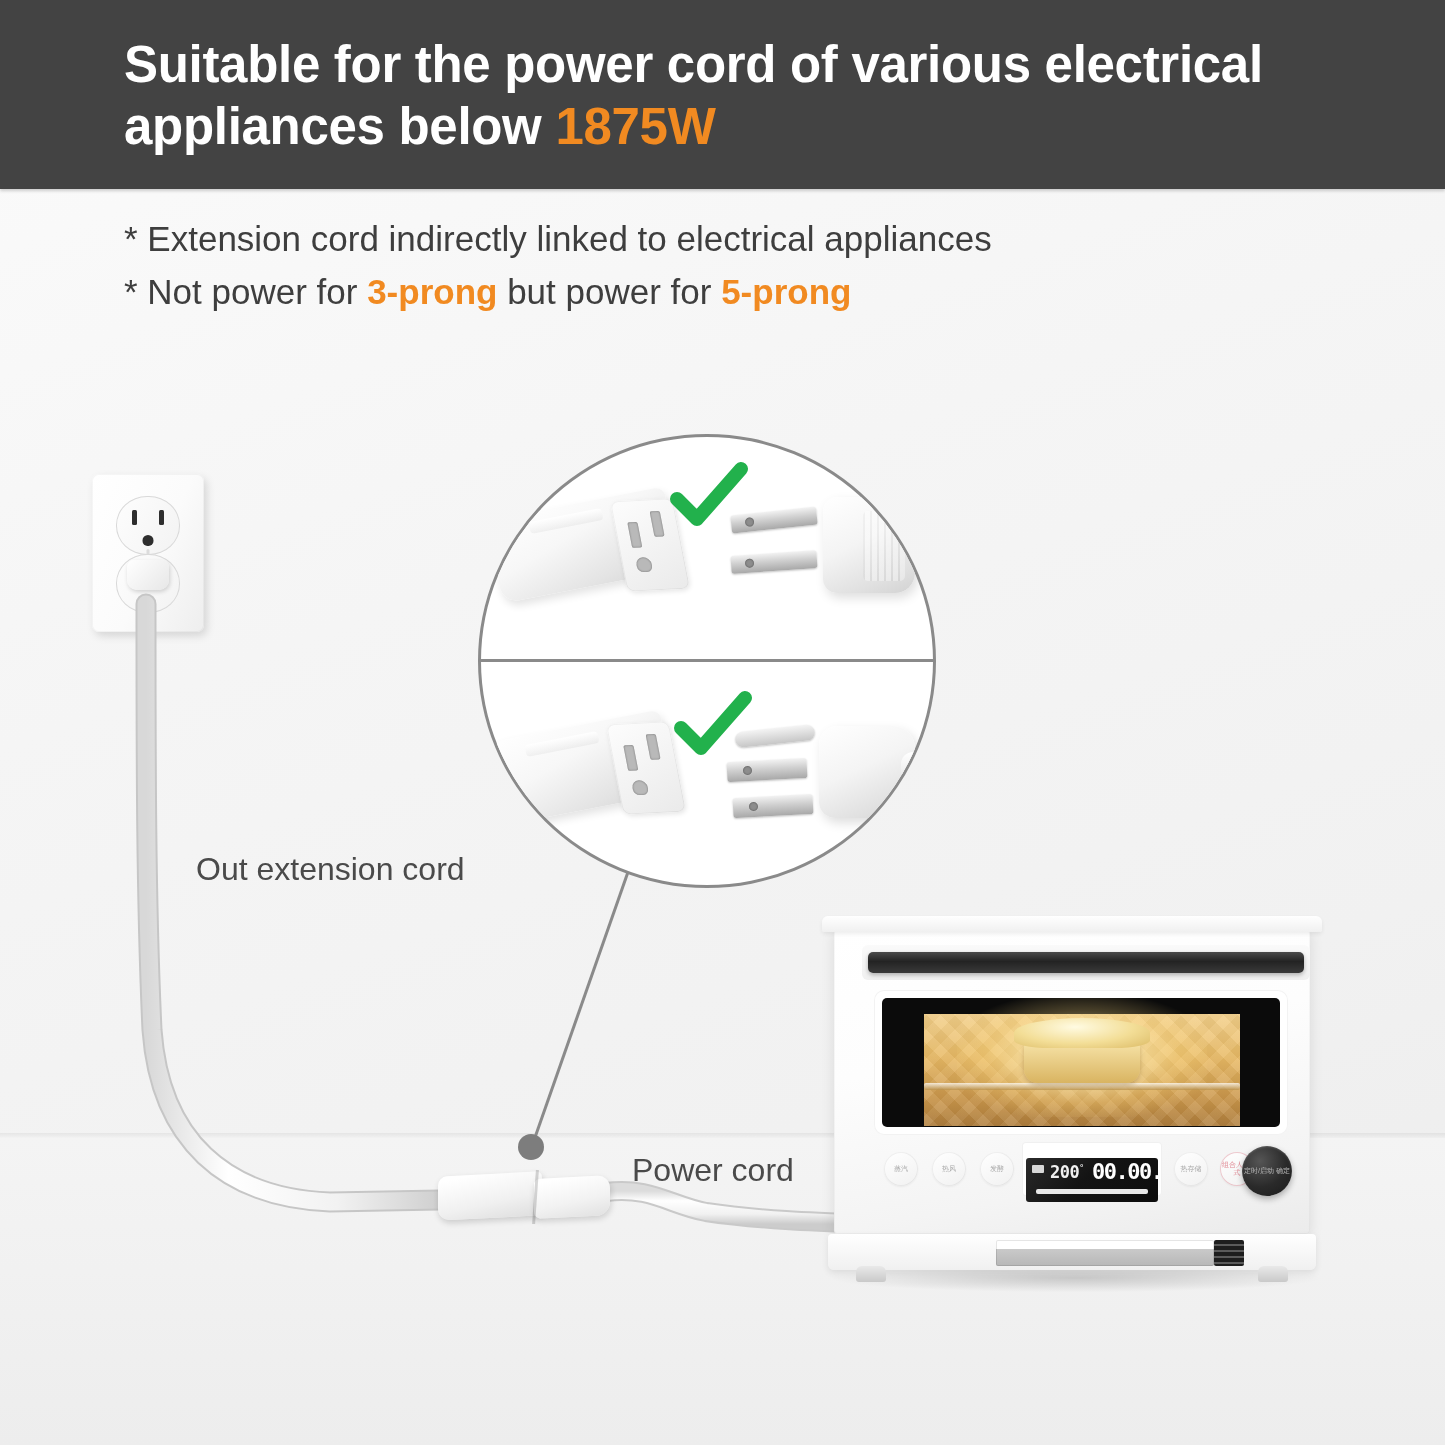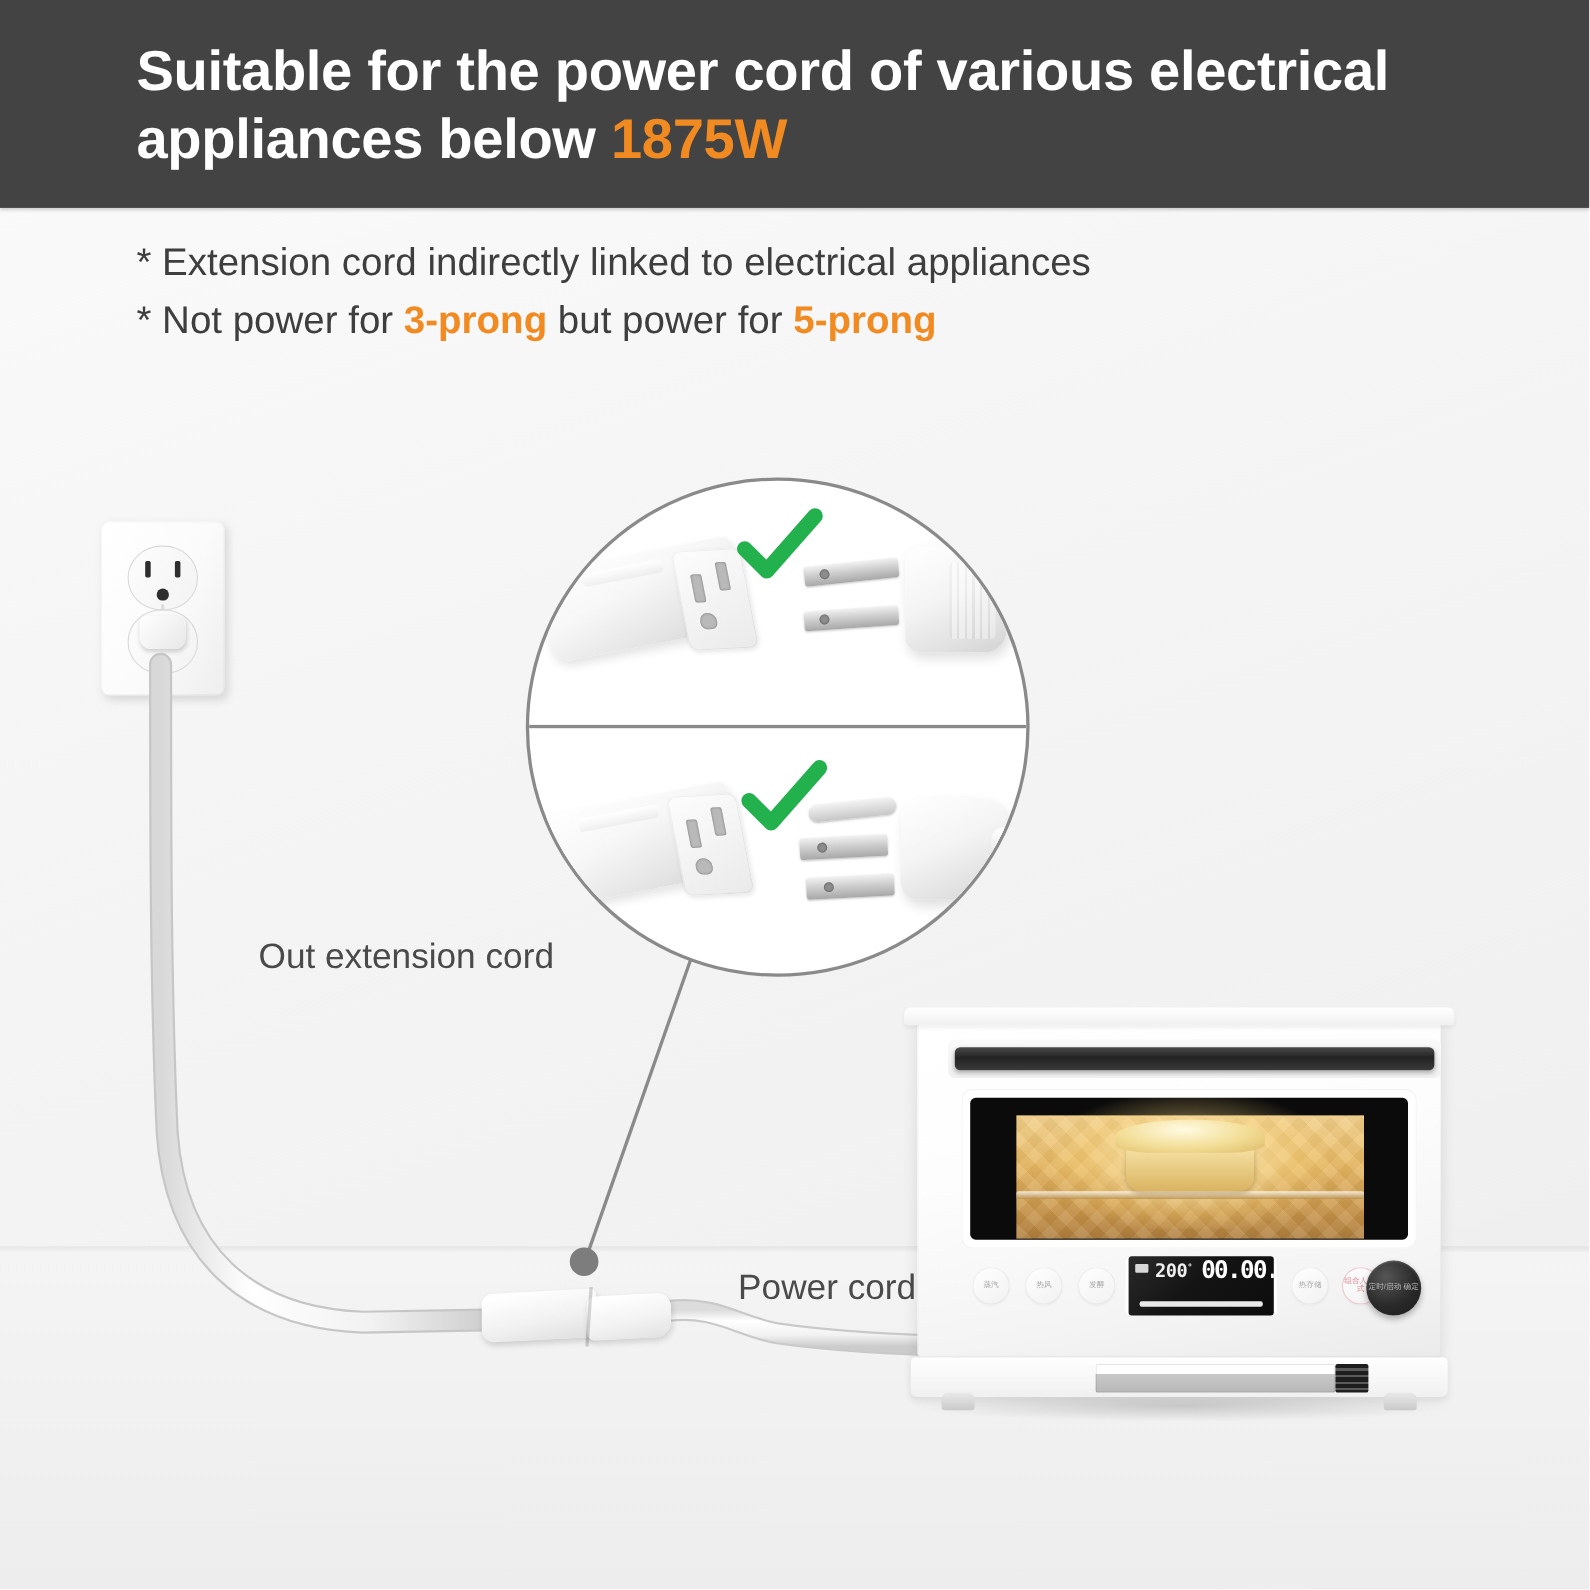--- a/index.html
+++ b/index.html
@@ -256,7 +256,6 @@
     font-size: 32px;
     font-weight: 400;
     white-space: nowrap;
-    margin-left: 39px;
   }
   #label-out-extension-cord { left: 196px; top: 851px; }
   #label-power-cord { left: 632px; top: 1152px; }

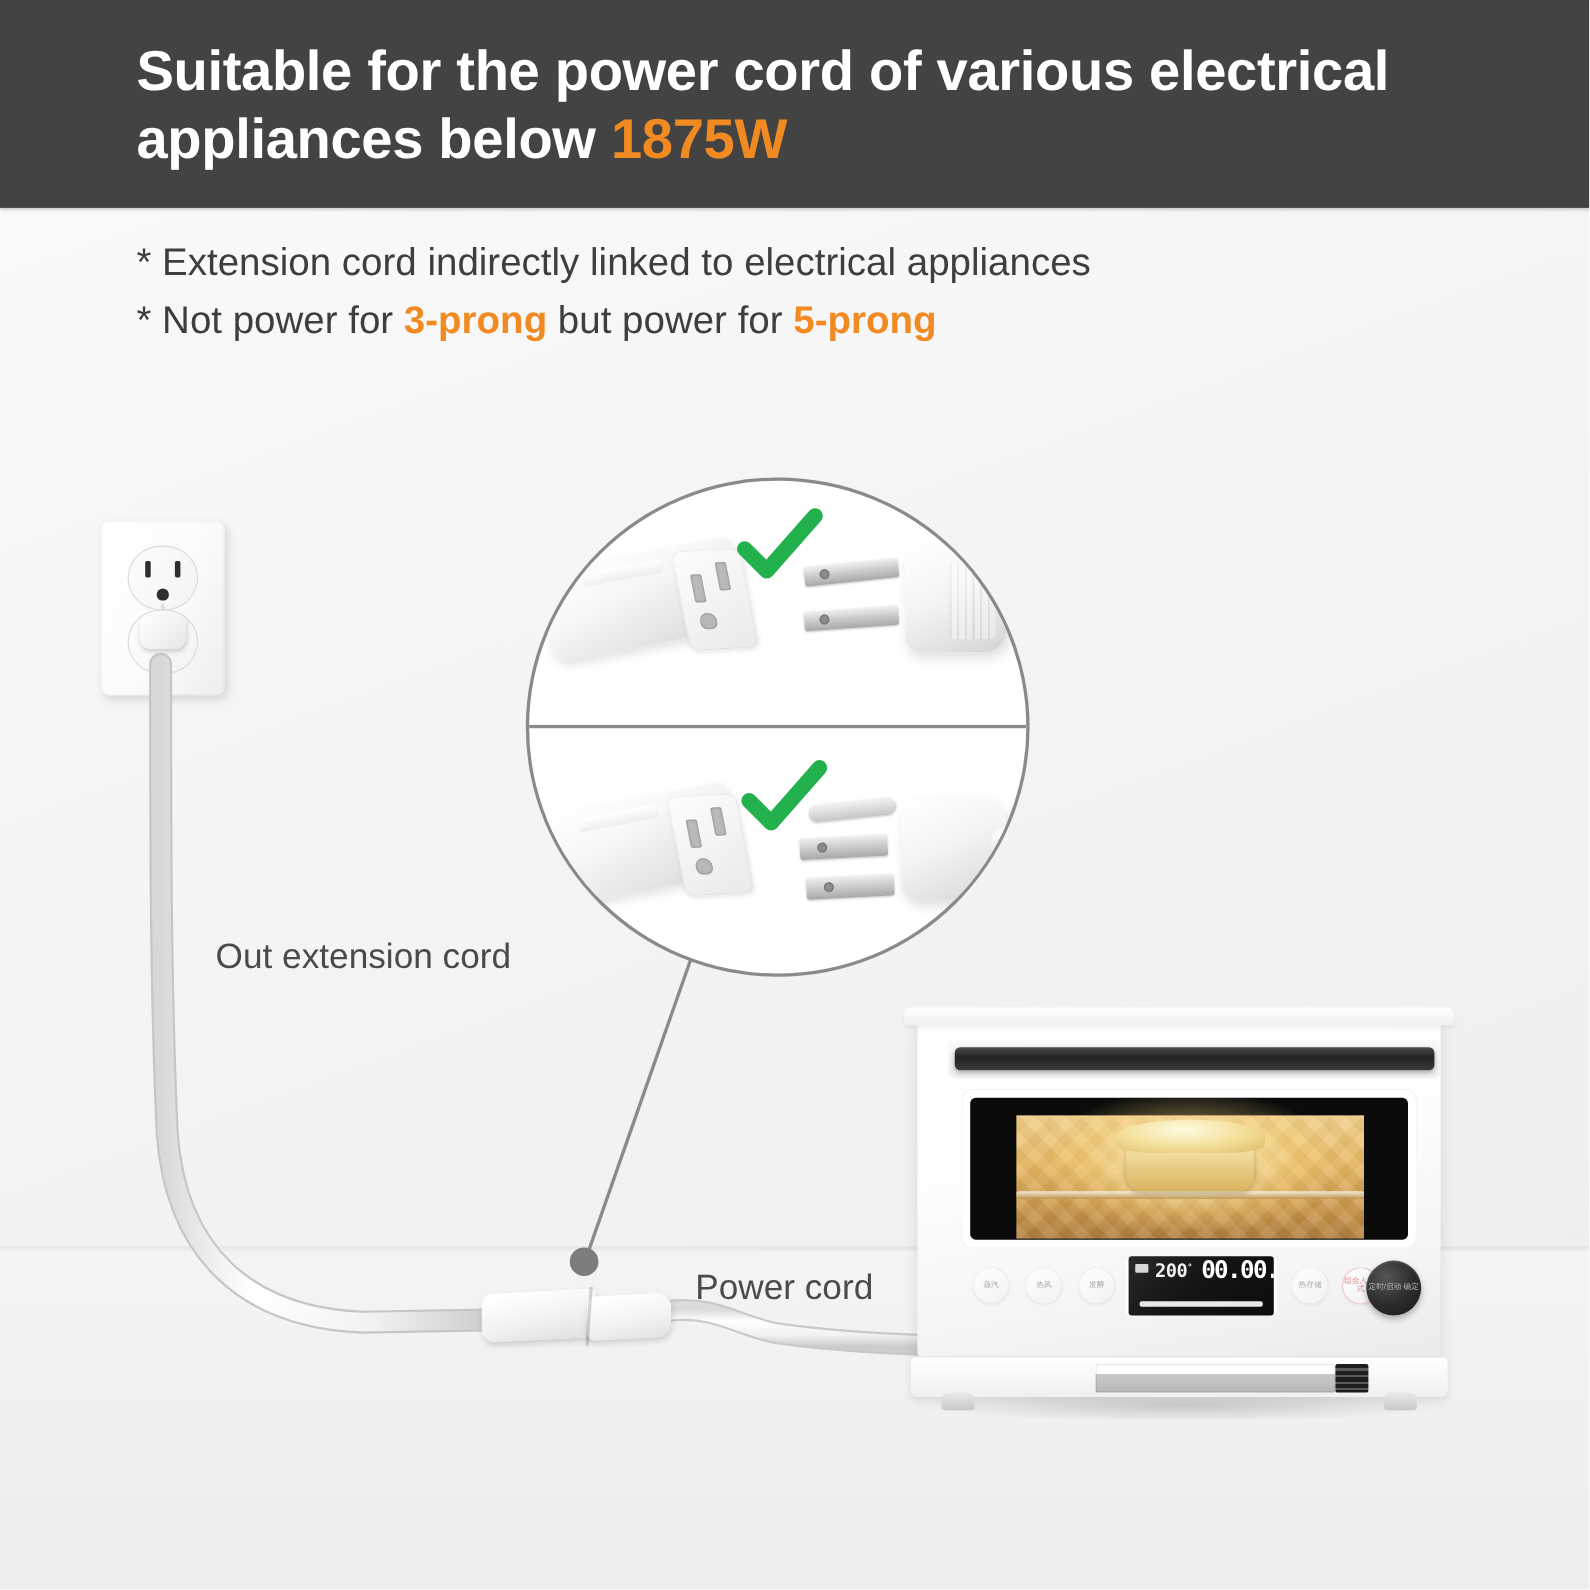--- a/index.html
+++ b/index.html
@@ -386,8 +386,8 @@
     box-sizing: border-box;
   }
   #oven-display-screen {
-    position: absolute; left: 4px; top: 0;
-    width: 132px; height: 54px;
+    position: absolute; left: 4px; top: 16px;
+    width: 132px; height: 44px;
     background: linear-gradient(135deg,#2a2a2a 0%,#141414 45%,#0d0d0d 100%);
     border-radius: 3px;
     overflow: hidden;

